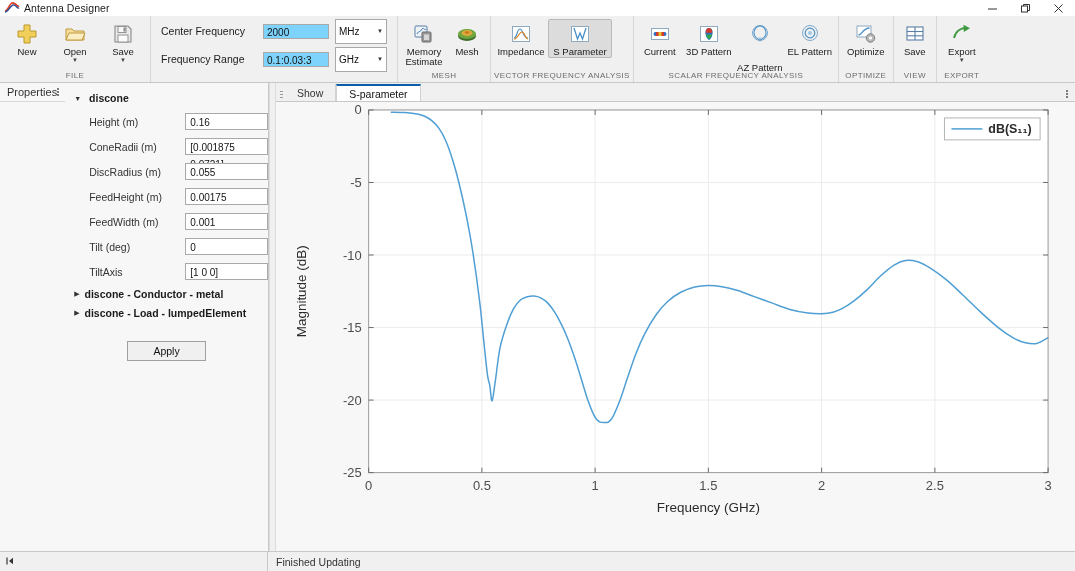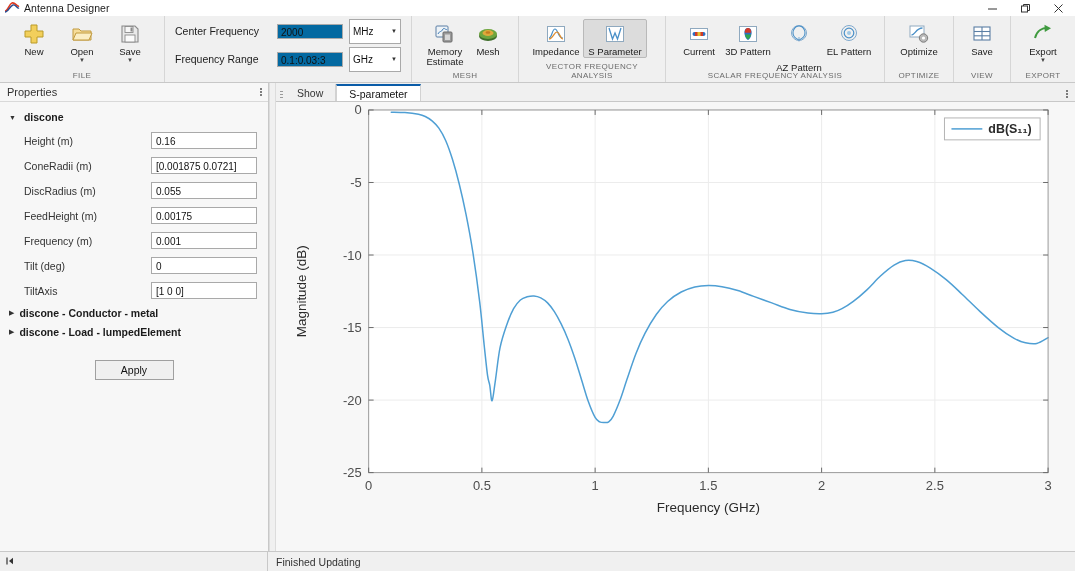--- a/index.html
+++ b/index.html
@@ -50,7 +50,7 @@
   .inputgrp{display:flex;flex-direction:column;justify-content:center;gap:3px;height:50px;padding-top:4px;}
   .inrow{display:flex;align-items:center;gap:6px;}
   .inlbl{font-size:10.5px;color:#1b1b1b;width:96px;}
-  .intext{width:66px;height:15px;border:1px solid #a9a9a9;background:#0369a1;font-size:10px;
+  .intext{width:66px;height:15px;border:1px solid #a9a9a9;background:#7dd3fc;font-size:10px;
           color:#111;padding:0 3px;line-height:15px;box-sizing:border-box;}
   .insel{width:52px;height:25px;border:1px solid #a9a9a9;background:#fff;font-size:10px;
          color:#111;display:flex;align-items:center;justify-content:space-between;

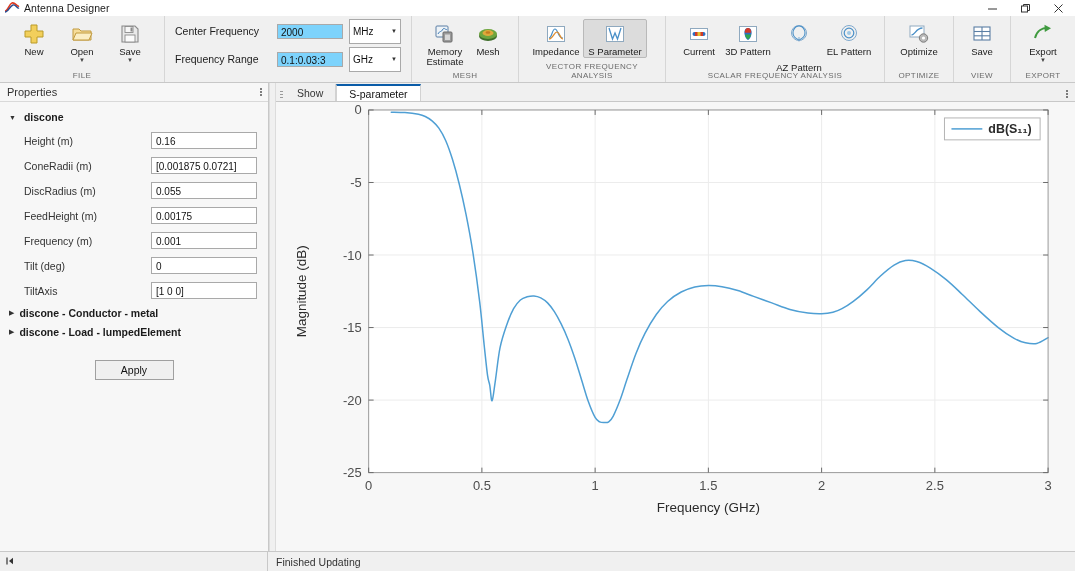--- a/index.html
+++ b/index.html
@@ -34,7 +34,7 @@
   .ribbon{height:66px;background:#f0f0f0;border-bottom:1px solid #c8c8c8;
           display:flex;align-items:stretch;position:relative;flex:0 0 66px;}
   .rgroup{display:flex;flex-direction:column;justify-content:space-between;
-          border-right:1px solid #d6d6d6;padding:0 10px;position:relative;}
+          border-right:1px solid #d6d6d6;padding:0 3px;position:relative;}
   .rgroup:last-child{border-right:none;}
   .ritems{display:flex;align-items:flex-start;padding-top:3px;height:50px;}
   .rlabel{font-size:8px;color:#6b6b6b;text-align:center;letter-spacing:.4px;

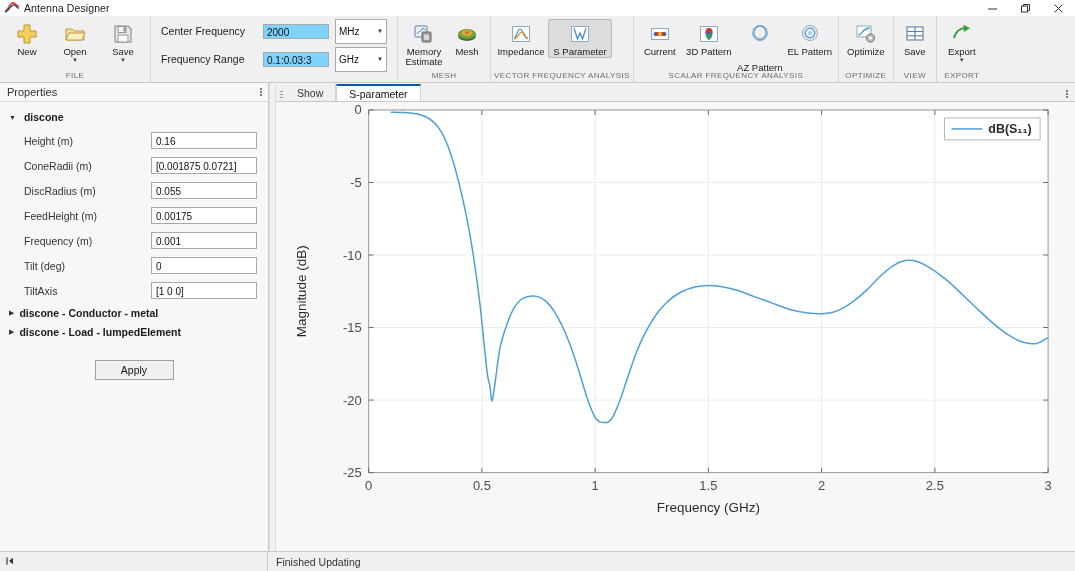--- a/index.html
+++ b/index.html
@@ -59,7 +59,7 @@
 
   
   .bodywrap{flex:1;display:flex;min-height:0;background:#f7f7f7;}
-  .props{width:268px;background:#f7f7f7;border-right:1px solid #c8c8c8;display:flex;flex-direction:column;}
+  .props{width:268px;background:#f7f7f7;border-right:1px solid #c8c8c8;display:flex;flex-direction:row;}
   .propshdr{height:18px;display:flex;align-items:center;justify-content:space-between;
             padding:0 6px 0 7px;border-bottom:1px solid #d9d9d9;background:#f7f7f7;}
   .propshdr .ph-t{font-size:11px;color:#333;}

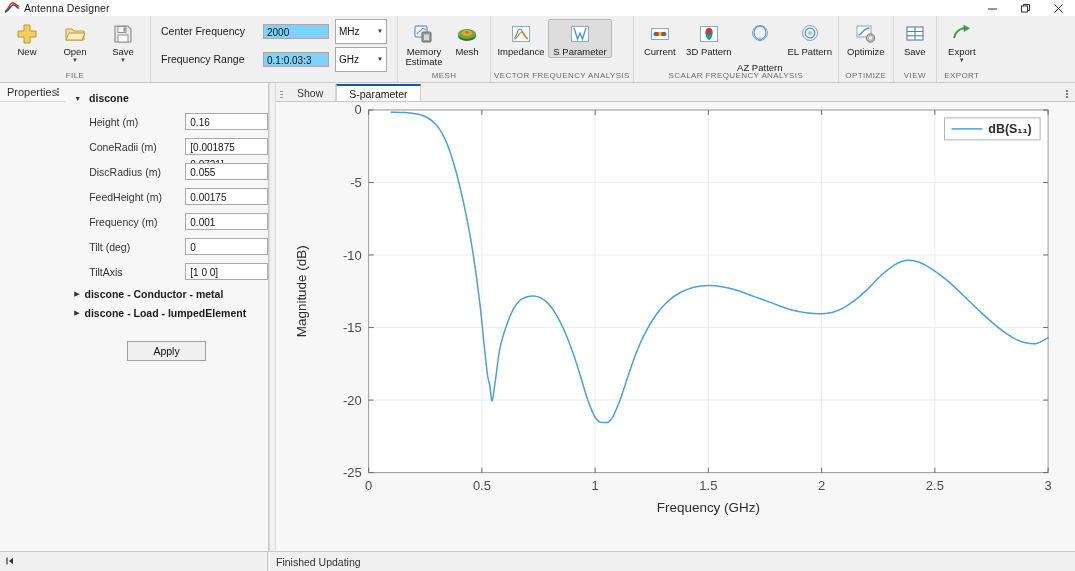--- a/index.html
+++ b/index.html
@@ -387,7 +387,7 @@
           <span class="pinput">0.00175</span>
         </div>
         <div class="prow">
-          <span class="pname">Frequency (m)</span>
+          <span class="pname">FeedWidth (m)</span>
           <span class="pinput">0.001</span>
         </div>
         <div class="prow">

